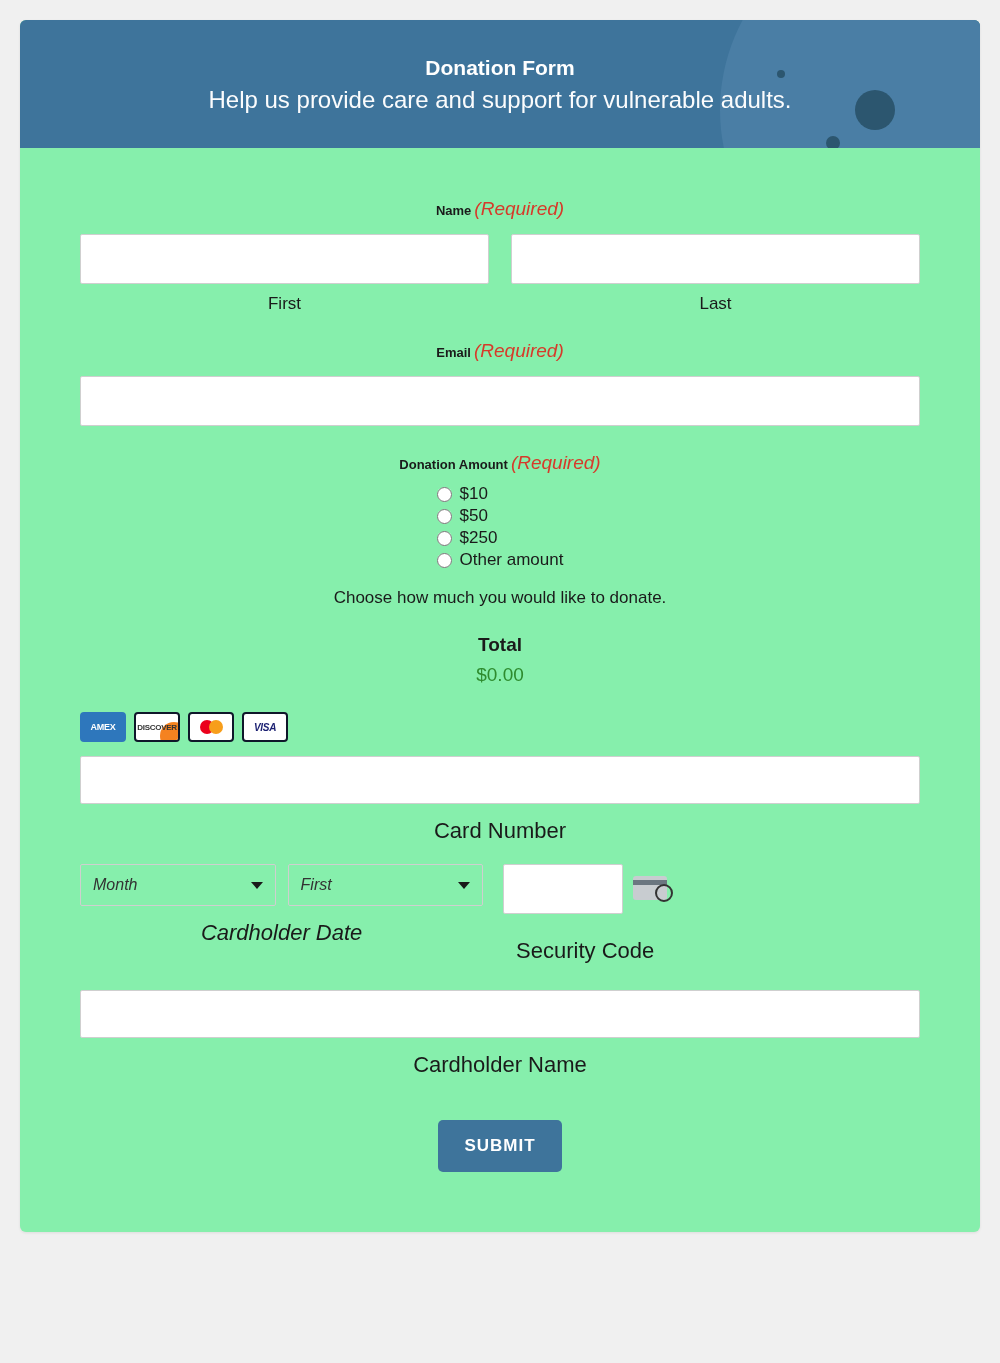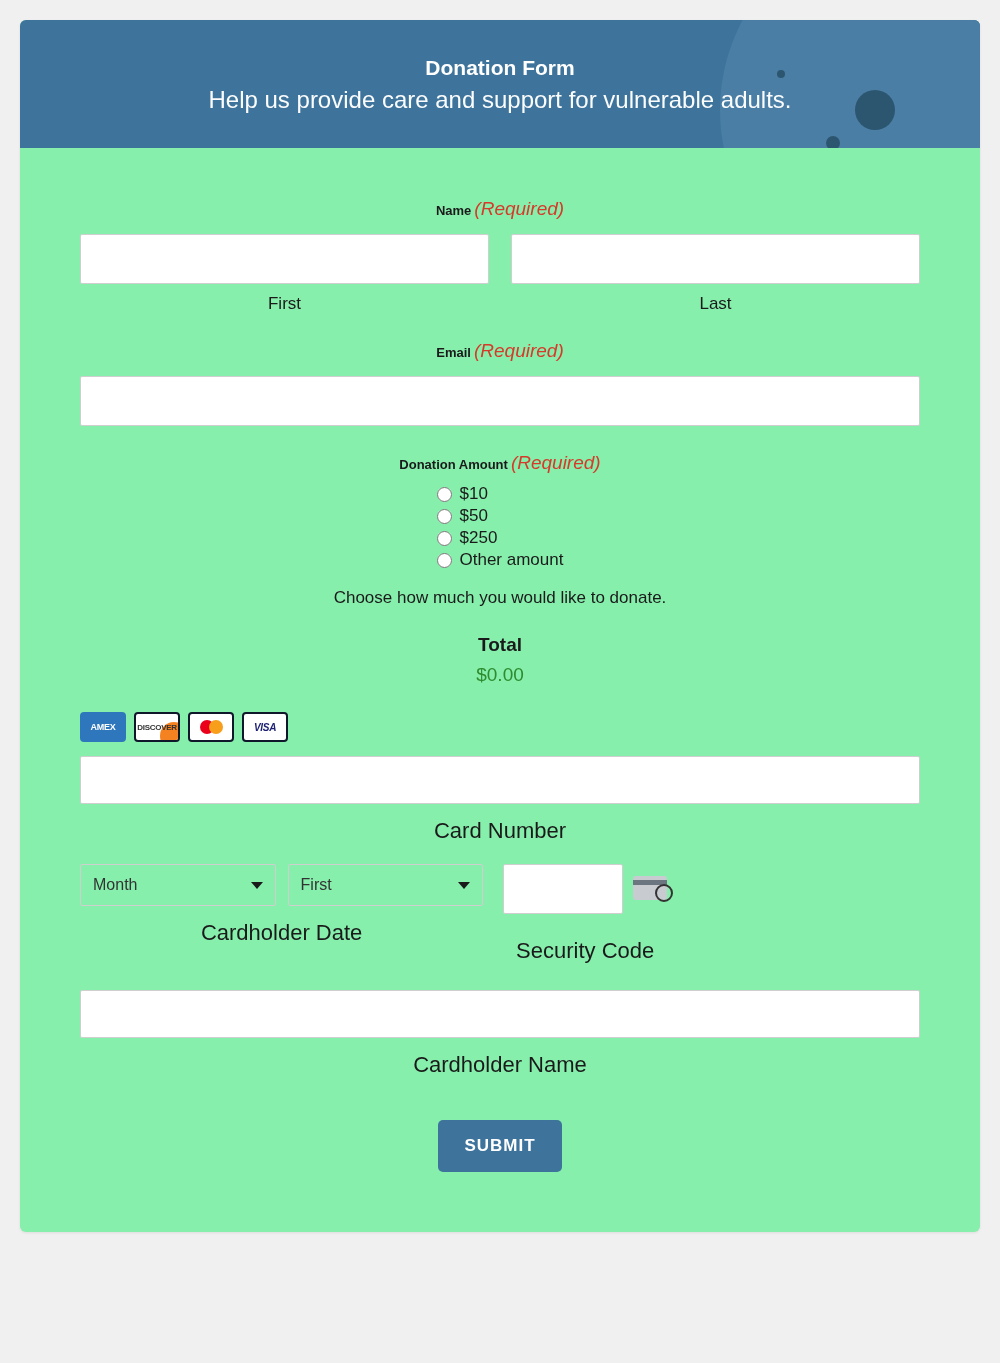--- a/index.html
+++ b/index.html
@@ -169,7 +169,7 @@
     margin-top: 20px;
     gap: 20px;
   }
-  .exp-col { flex: 0 0 48%; }
+  .exp-col { flex: 0 0 48%; font-style: italic; }
   .sec-col { flex: 1; display: flex; align-items: flex-start; gap: 10px; }
   .select-wrap {
     display: flex;

